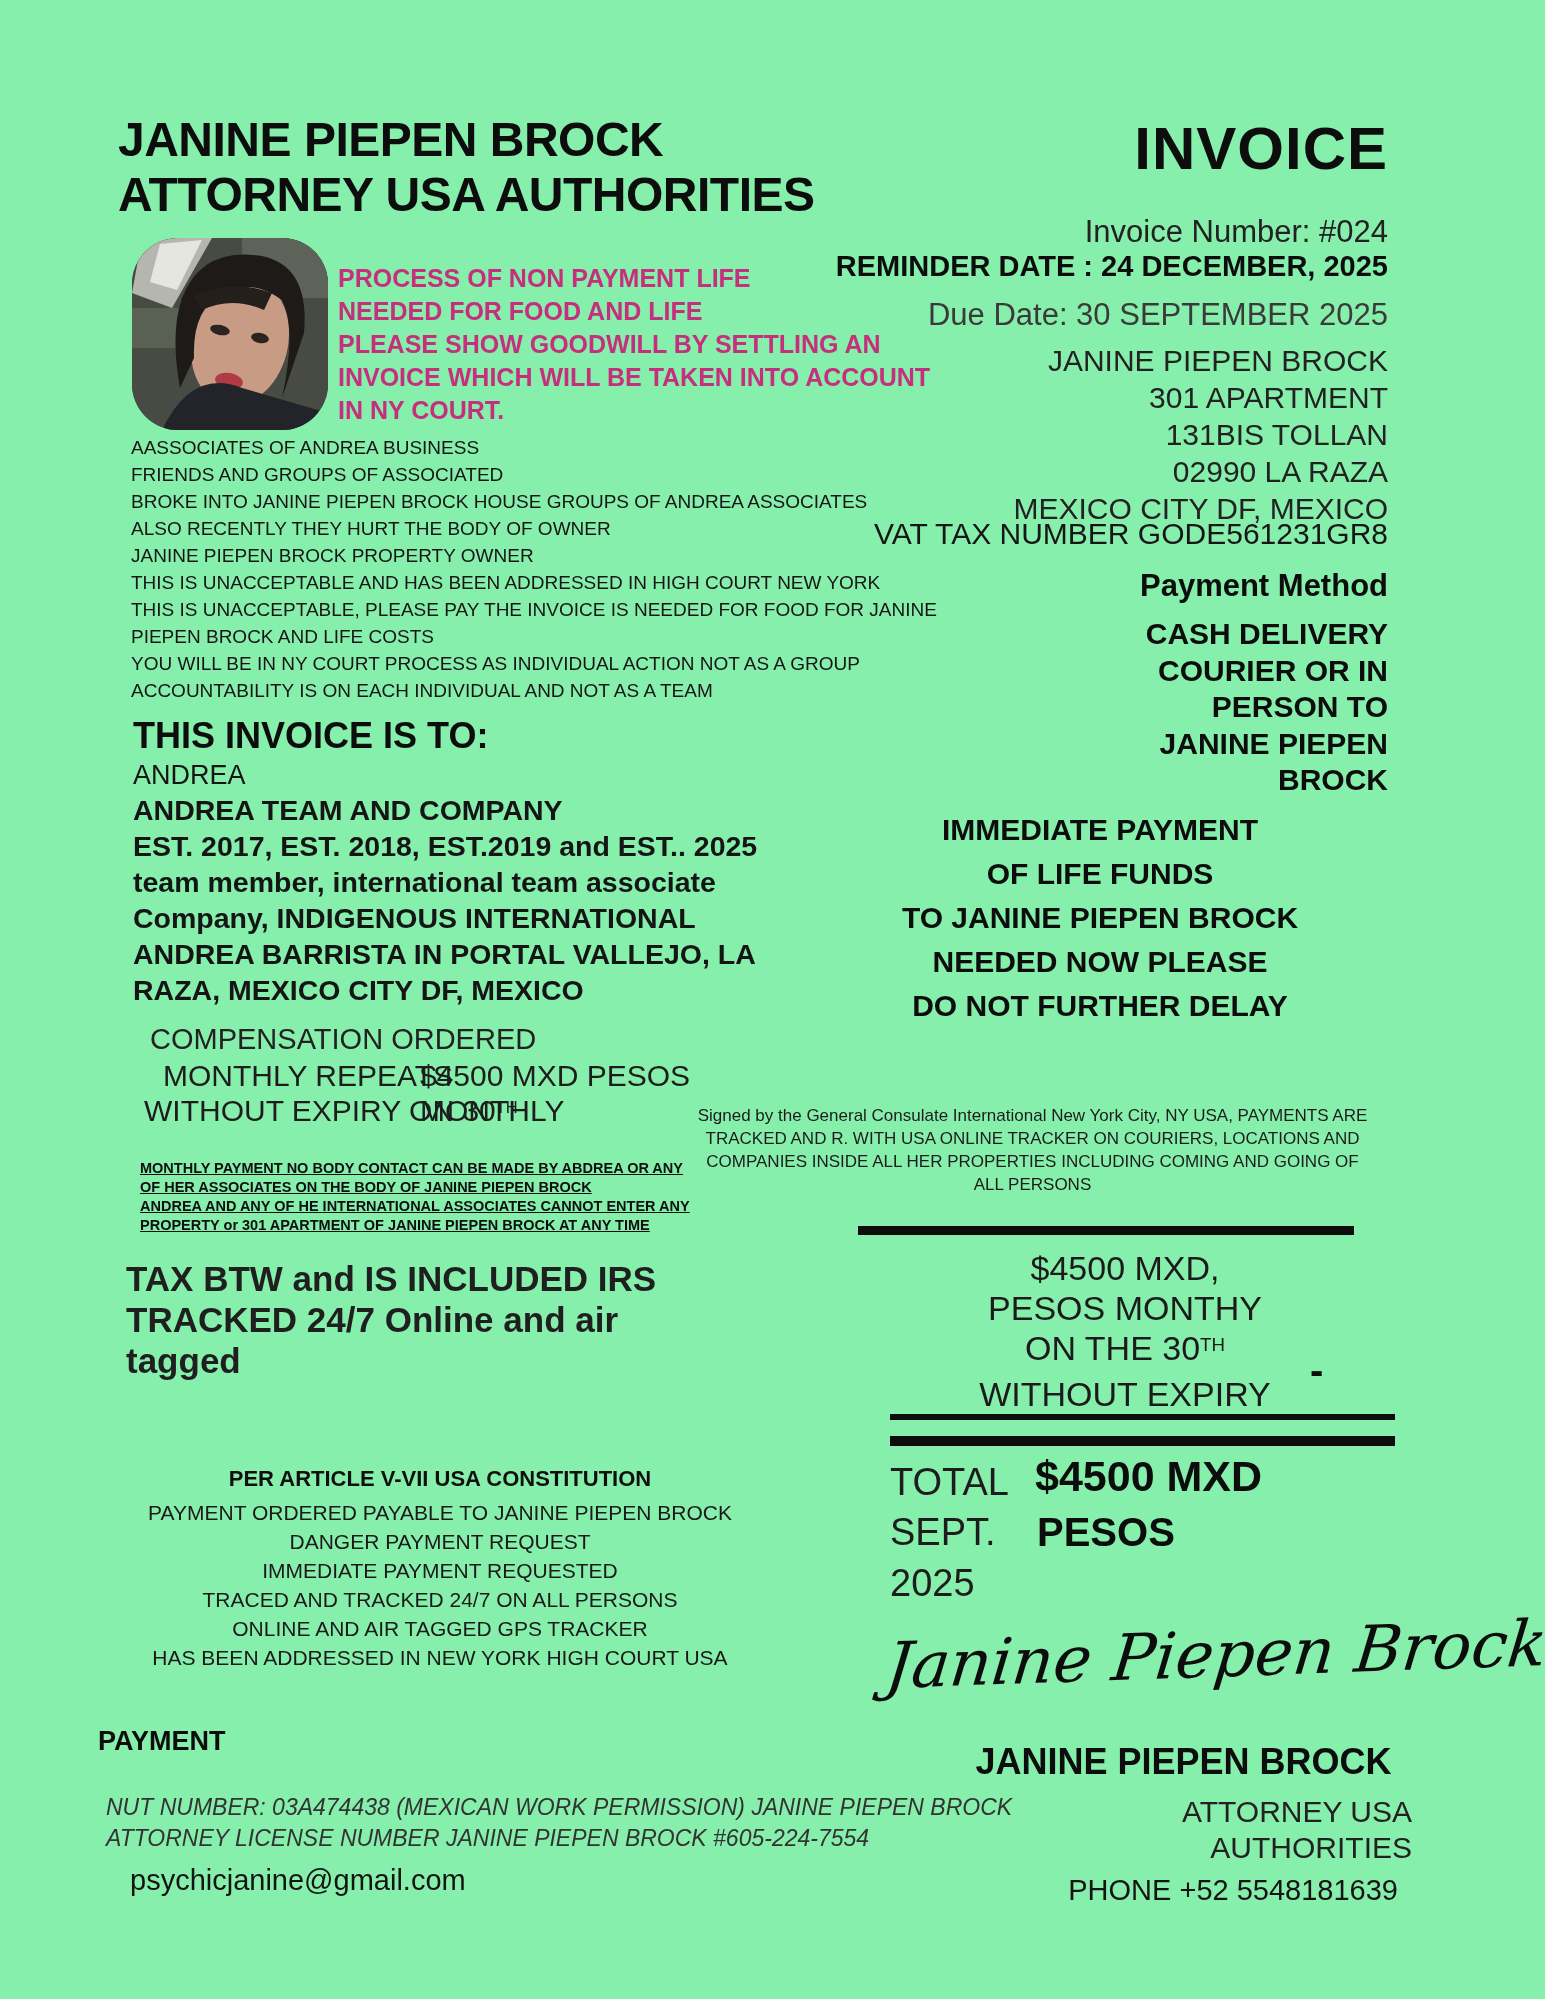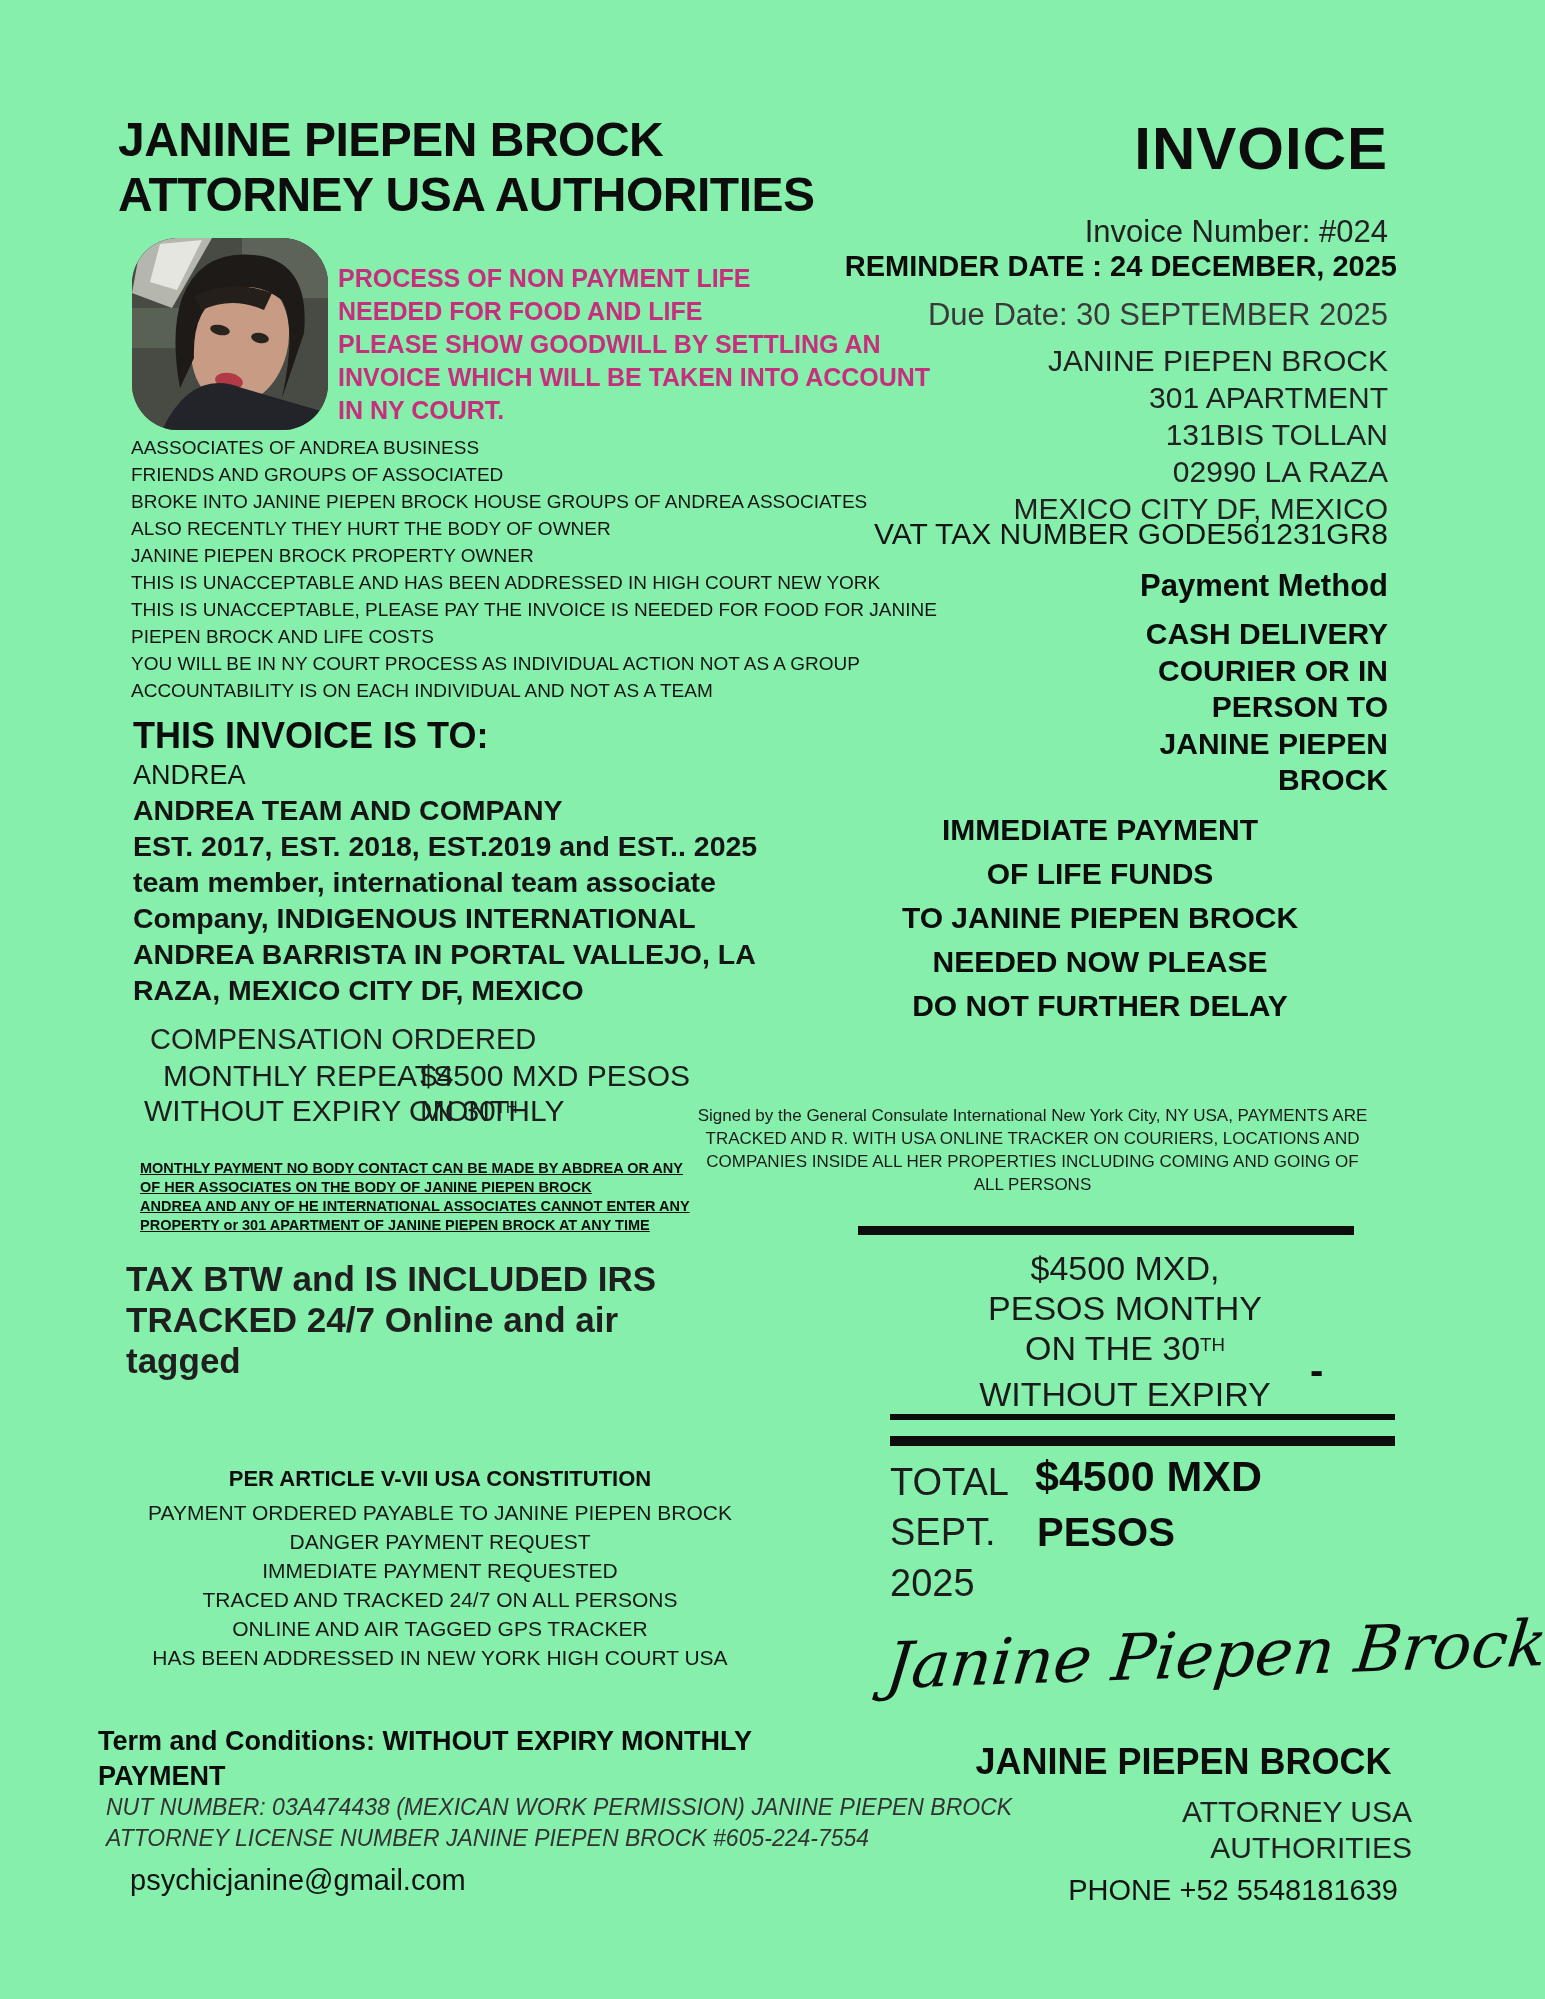--- a/index.html
+++ b/index.html
@@ -12,7 +12,7 @@
   .header-name{left:118px;top:112px;font-size:48px;line-height:55px;font-weight:800;letter-spacing:-0.5px;color:#0d0d0d;}
   .invoice-title{right:157px;top:116px;font-size:60px;line-height:66px;font-weight:800;letter-spacing:1px;color:#0d0d0d;text-align:right;}
   .invoice-number{right:157px;top:214px;font-size:31px;line-height:36px;font-weight:400;color:#222;text-align:right;}
-  .reminder{right:148px;top:248px;font-size:29px;line-height:36px;font-weight:700;color:#0d0d0d;text-align:right;}
+  .reminder{right:157px;top:248px;font-size:29px;line-height:36px;font-weight:700;color:#0d0d0d;text-align:right;}
   .due{right:157px;top:296px;font-size:31px;line-height:38px;font-weight:400;color:#3a3a3a;text-align:right;}
   
   .photo{left:132px;top:238px;width:196px;height:192px;border-radius:46px;overflow:hidden;background:#43463f;}

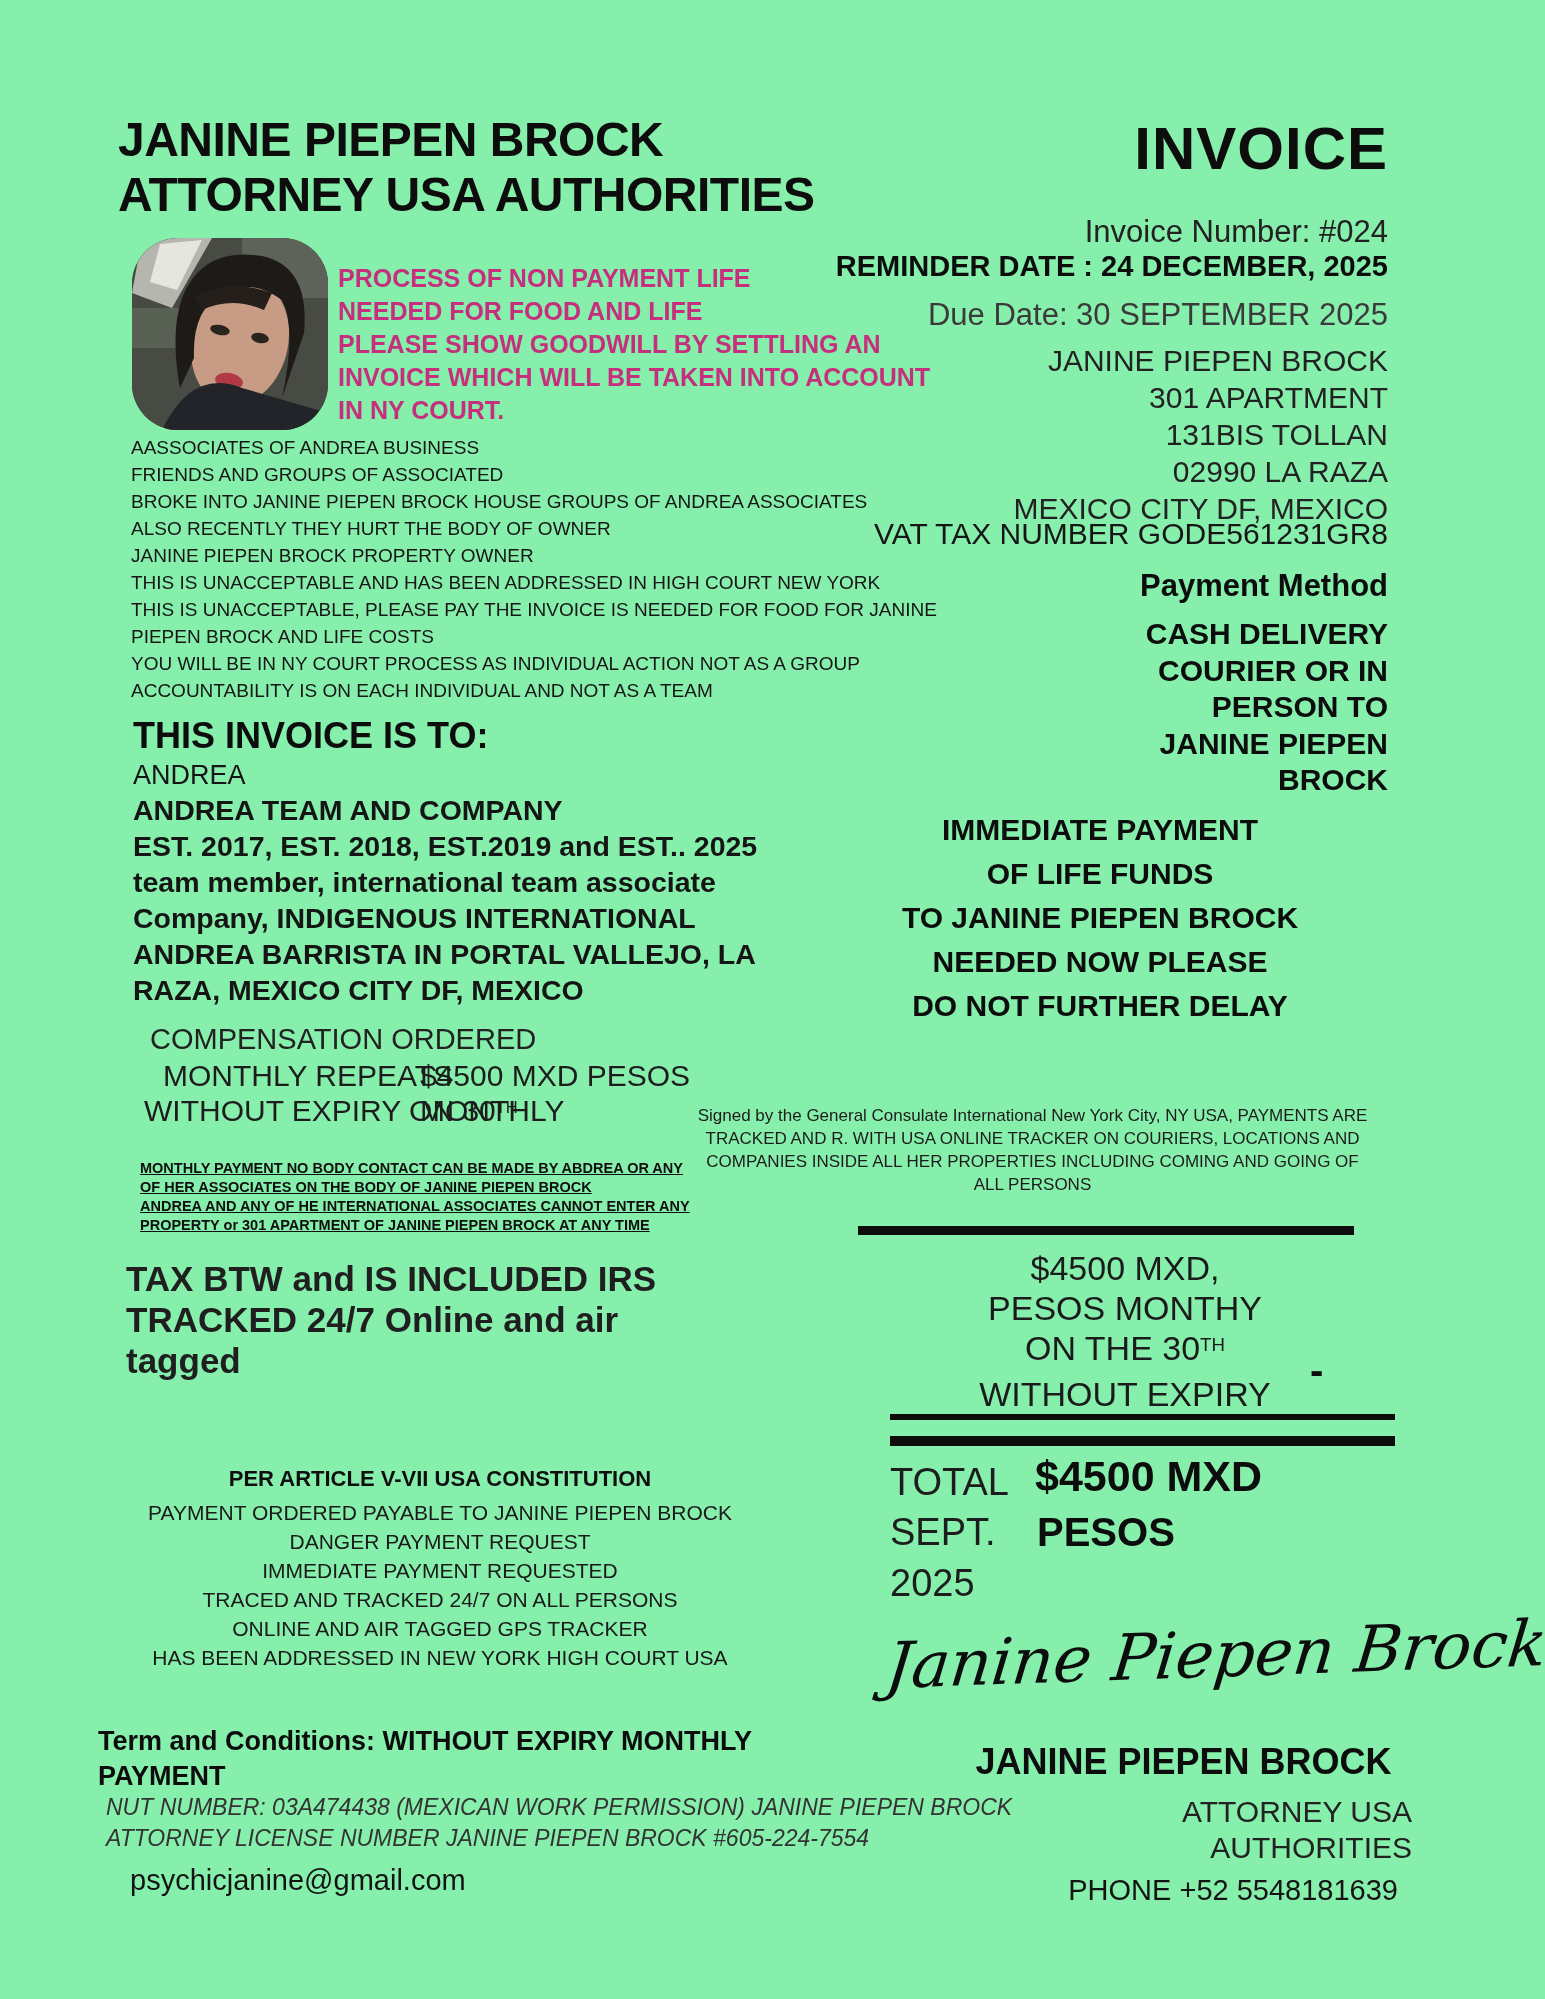--- a/index.html
+++ b/index.html
@@ -228,7 +228,6 @@
   <div class="abs phone">PHONE +52 5548181639</div>
 
   <div class="abs terms-h">
-    <div>Term and Conditions: WITHOUT EXPIRY MONTHLY</div>
     <div>PAYMENT</div>
   </div>
   <div class="abs nut">

